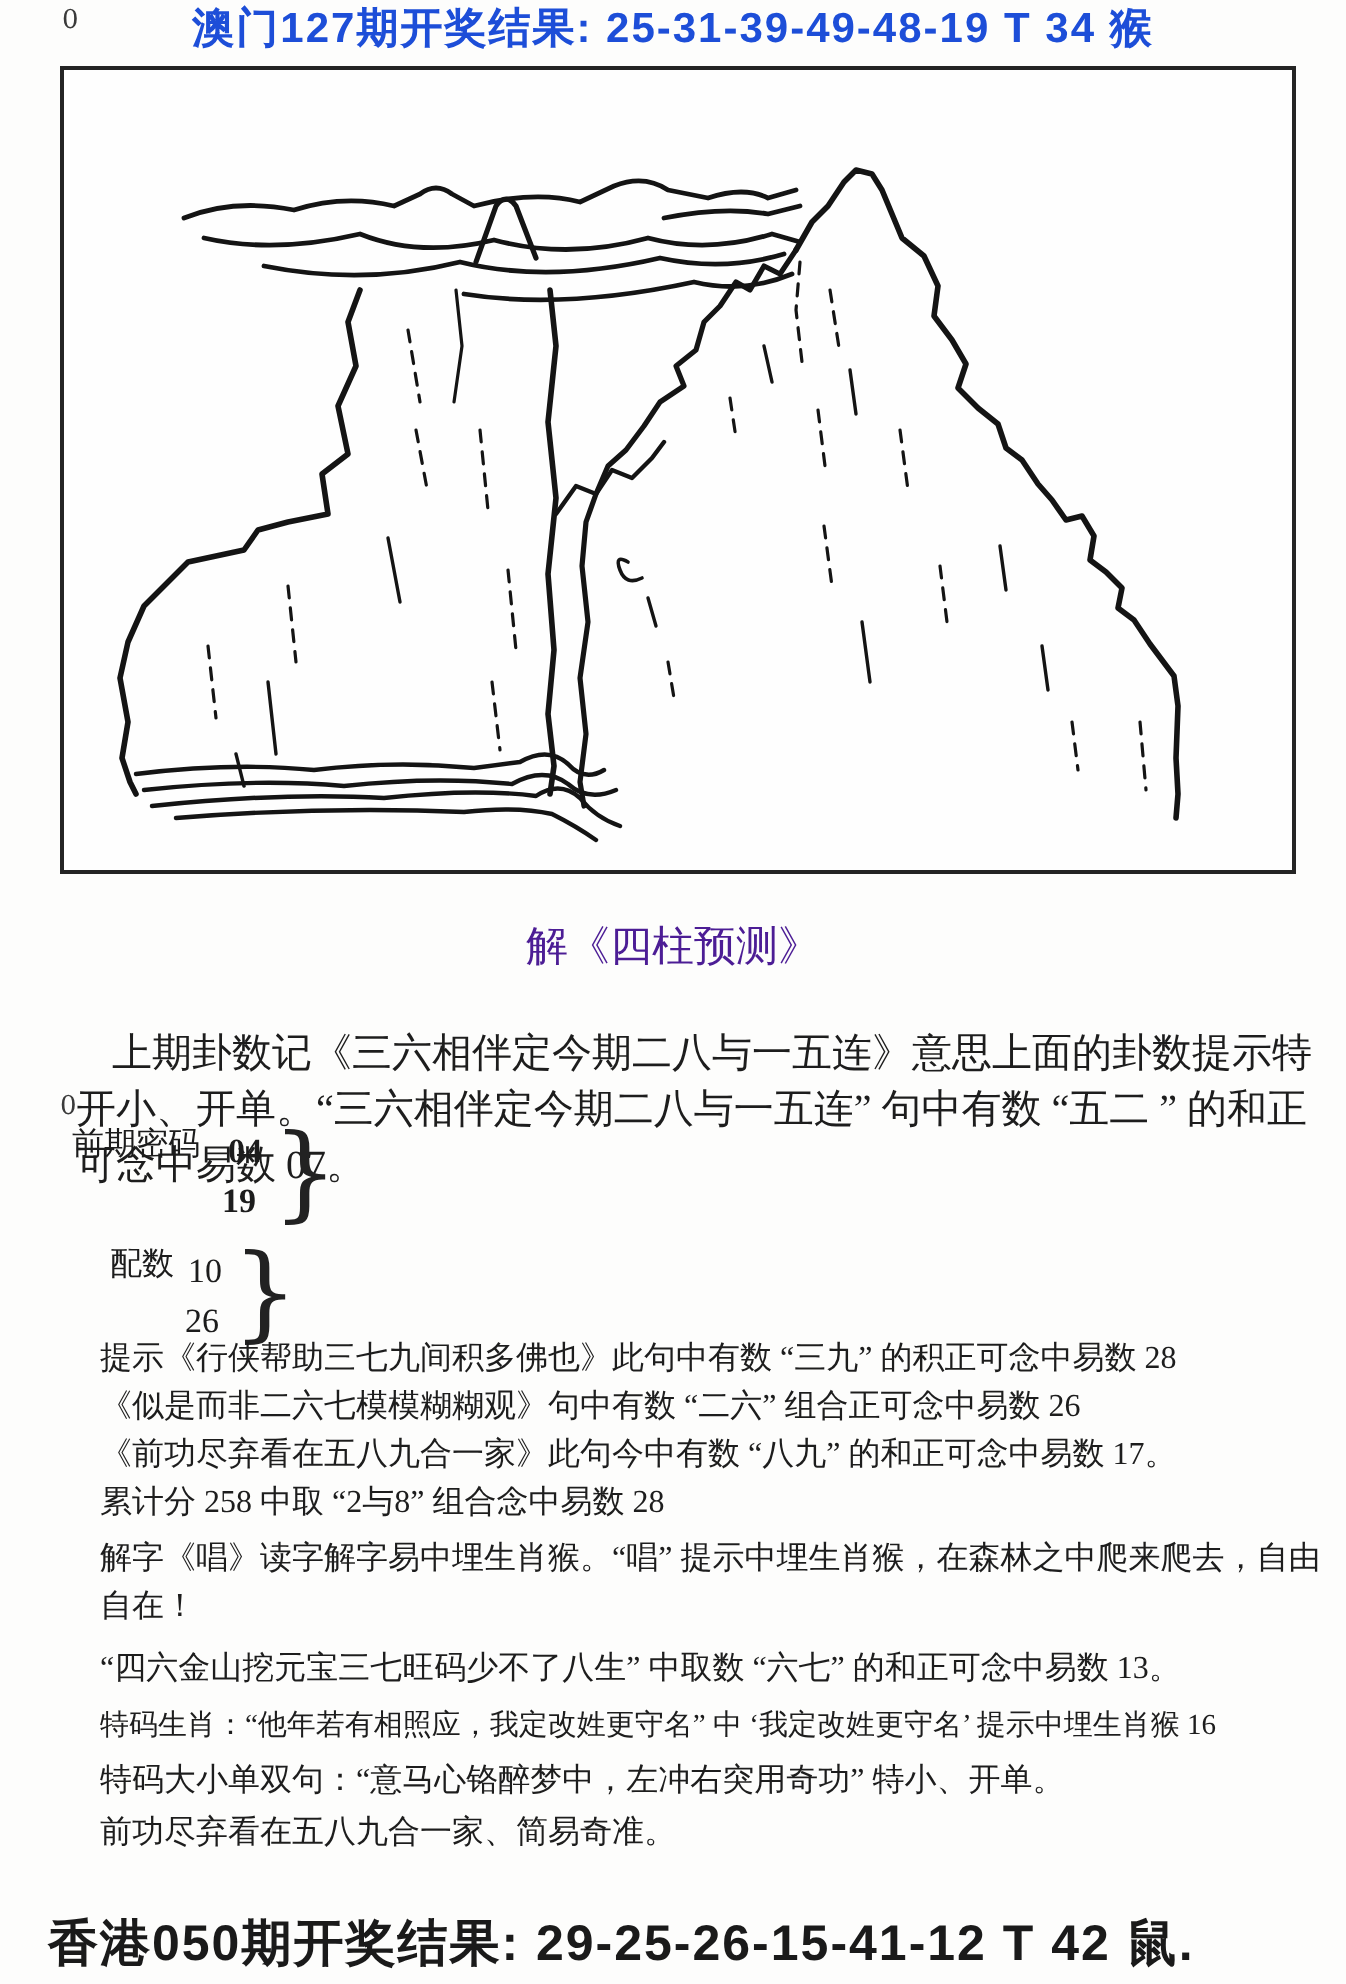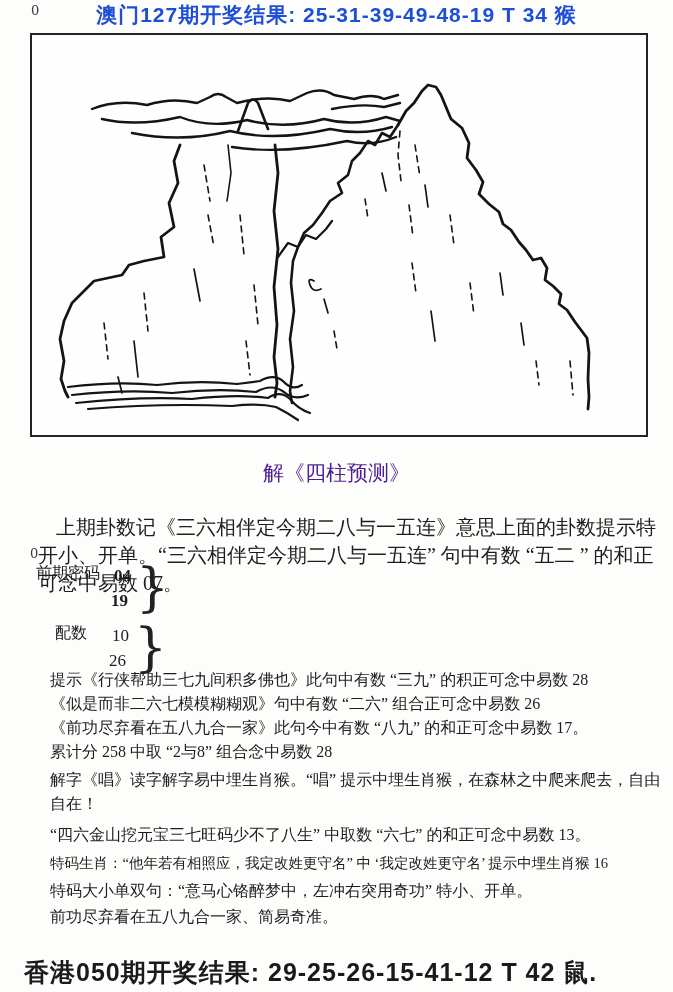--- a/index.html
+++ b/index.html
@@ -71,7 +71,7 @@
   .num-col span:last-child { margin-left: -3px; }
   .g1 .num-col { margin-left: 14px; font-weight: bold; }
   .g2 { margin-top: 6px; margin-left: 19px; }
-  .g2 .num-col { margin-left: 25px; }
+  .g2 .num-col { margin-left: 7px; align-items: center; }
   .brace {
     font-family: "DejaVu Serif", serif;
     font-size: 52px;

